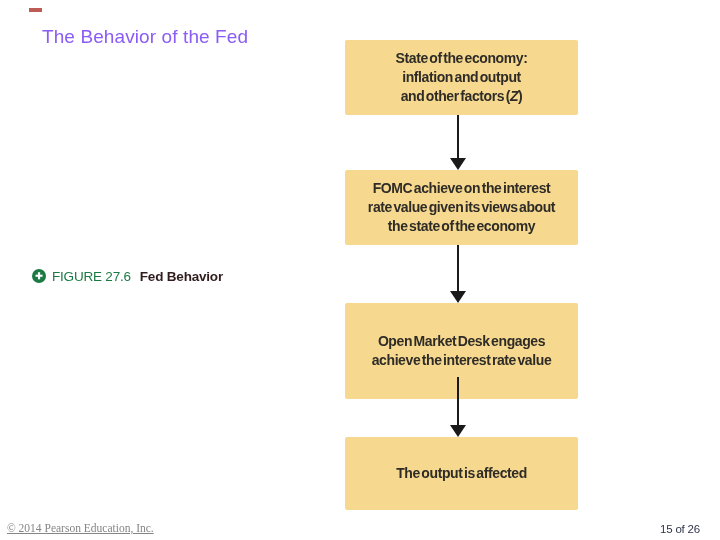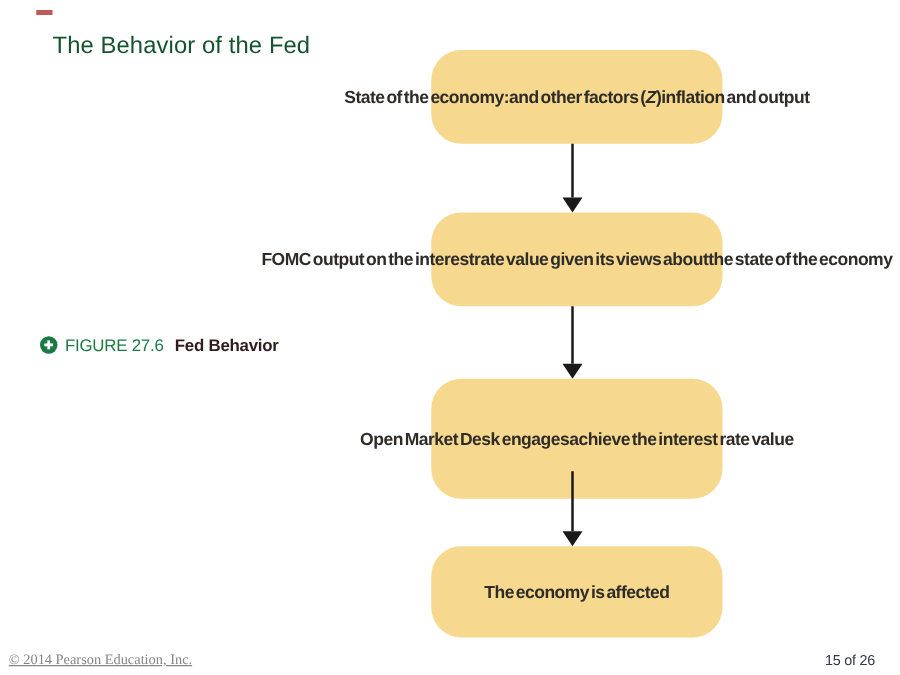--- a/index.html
+++ b/index.html
@@ -14,7 +14,7 @@
   .title{
     position:absolute;left:42px;top:26px;margin:0;
     font-size:19px;font-weight:normal;letter-spacing:.1px;
-    color:#14532d;
+    color:#8b5cf6;
   }
   
   .caption{

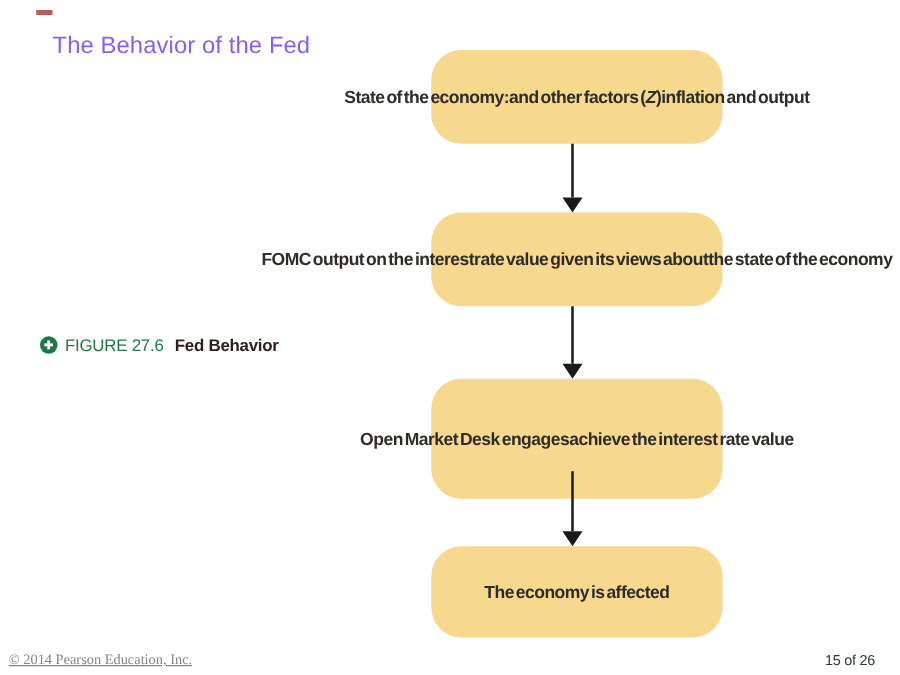--- a/index.html
+++ b/index.html
@@ -31,8 +31,8 @@
   
   .box{
     position:absolute;left:345px;width:233px;
-    background:#f6d98f;border-radius:24px;
-    display:flex;flex-direction:row;justify-content:center;align-items:center;
+    background:#f6d98f;border-radius:2px;
+    display:flex;flex-direction:column;justify-content:center;align-items:center;
     color:#2f2c28;font-weight:bold;font-size:14px;
     letter-spacing:-.4px;word-spacing:-2px;line-height:19px;text-align:center;
   }

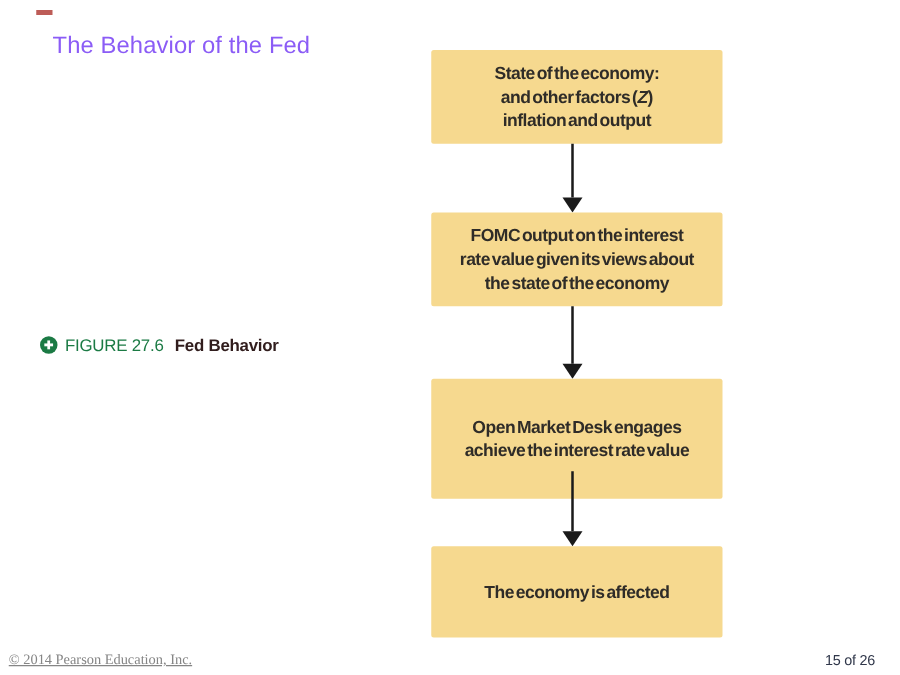--- a/index.html
+++ b/index.html
@@ -79,8 +79,8 @@
 
   <div class="box box1">
     <div class="bline">State of the economy:</div>
+    <div class="bline">inflation and output</div>
     <div class="bline"><span>and other factors (</span><i>Z</i><span>)</span></div>
-    <div class="bline">inflation and output</div>
   </div>
 
   <div class="arrow" style="top:115px;height:55px;">

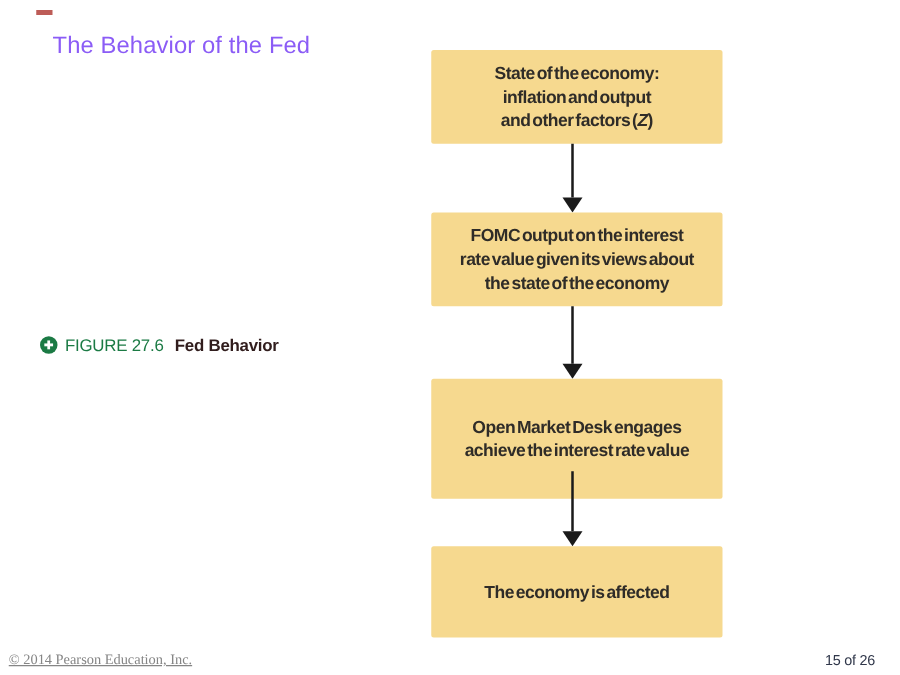--- a/index.html
+++ b/index.html
@@ -89,7 +89,7 @@
   </div>
 
   <div class="box box2">
-    <div class="bline">FOMC output on the interest</div>
+    <div class="bline">FOMC achieve on the interest</div>
     <div class="bline">rate value given its views about</div>
     <div class="bline">the state of the economy</div>
   </div>

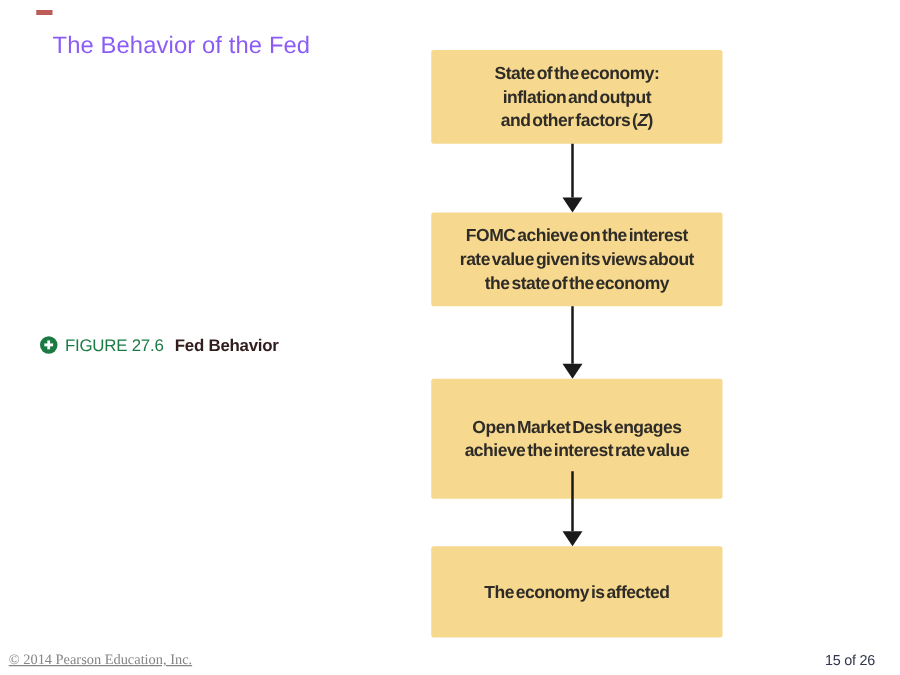--- a/index.html
+++ b/index.html
@@ -110,7 +110,7 @@
   </div>
 
   <div class="box box4">
-    <div class="bline">The economy is affected</div>
+    <div class="bline">The output is affected</div>
   </div>
 
   <div class="footer-left">© 2014 Pearson Education, Inc.</div>

